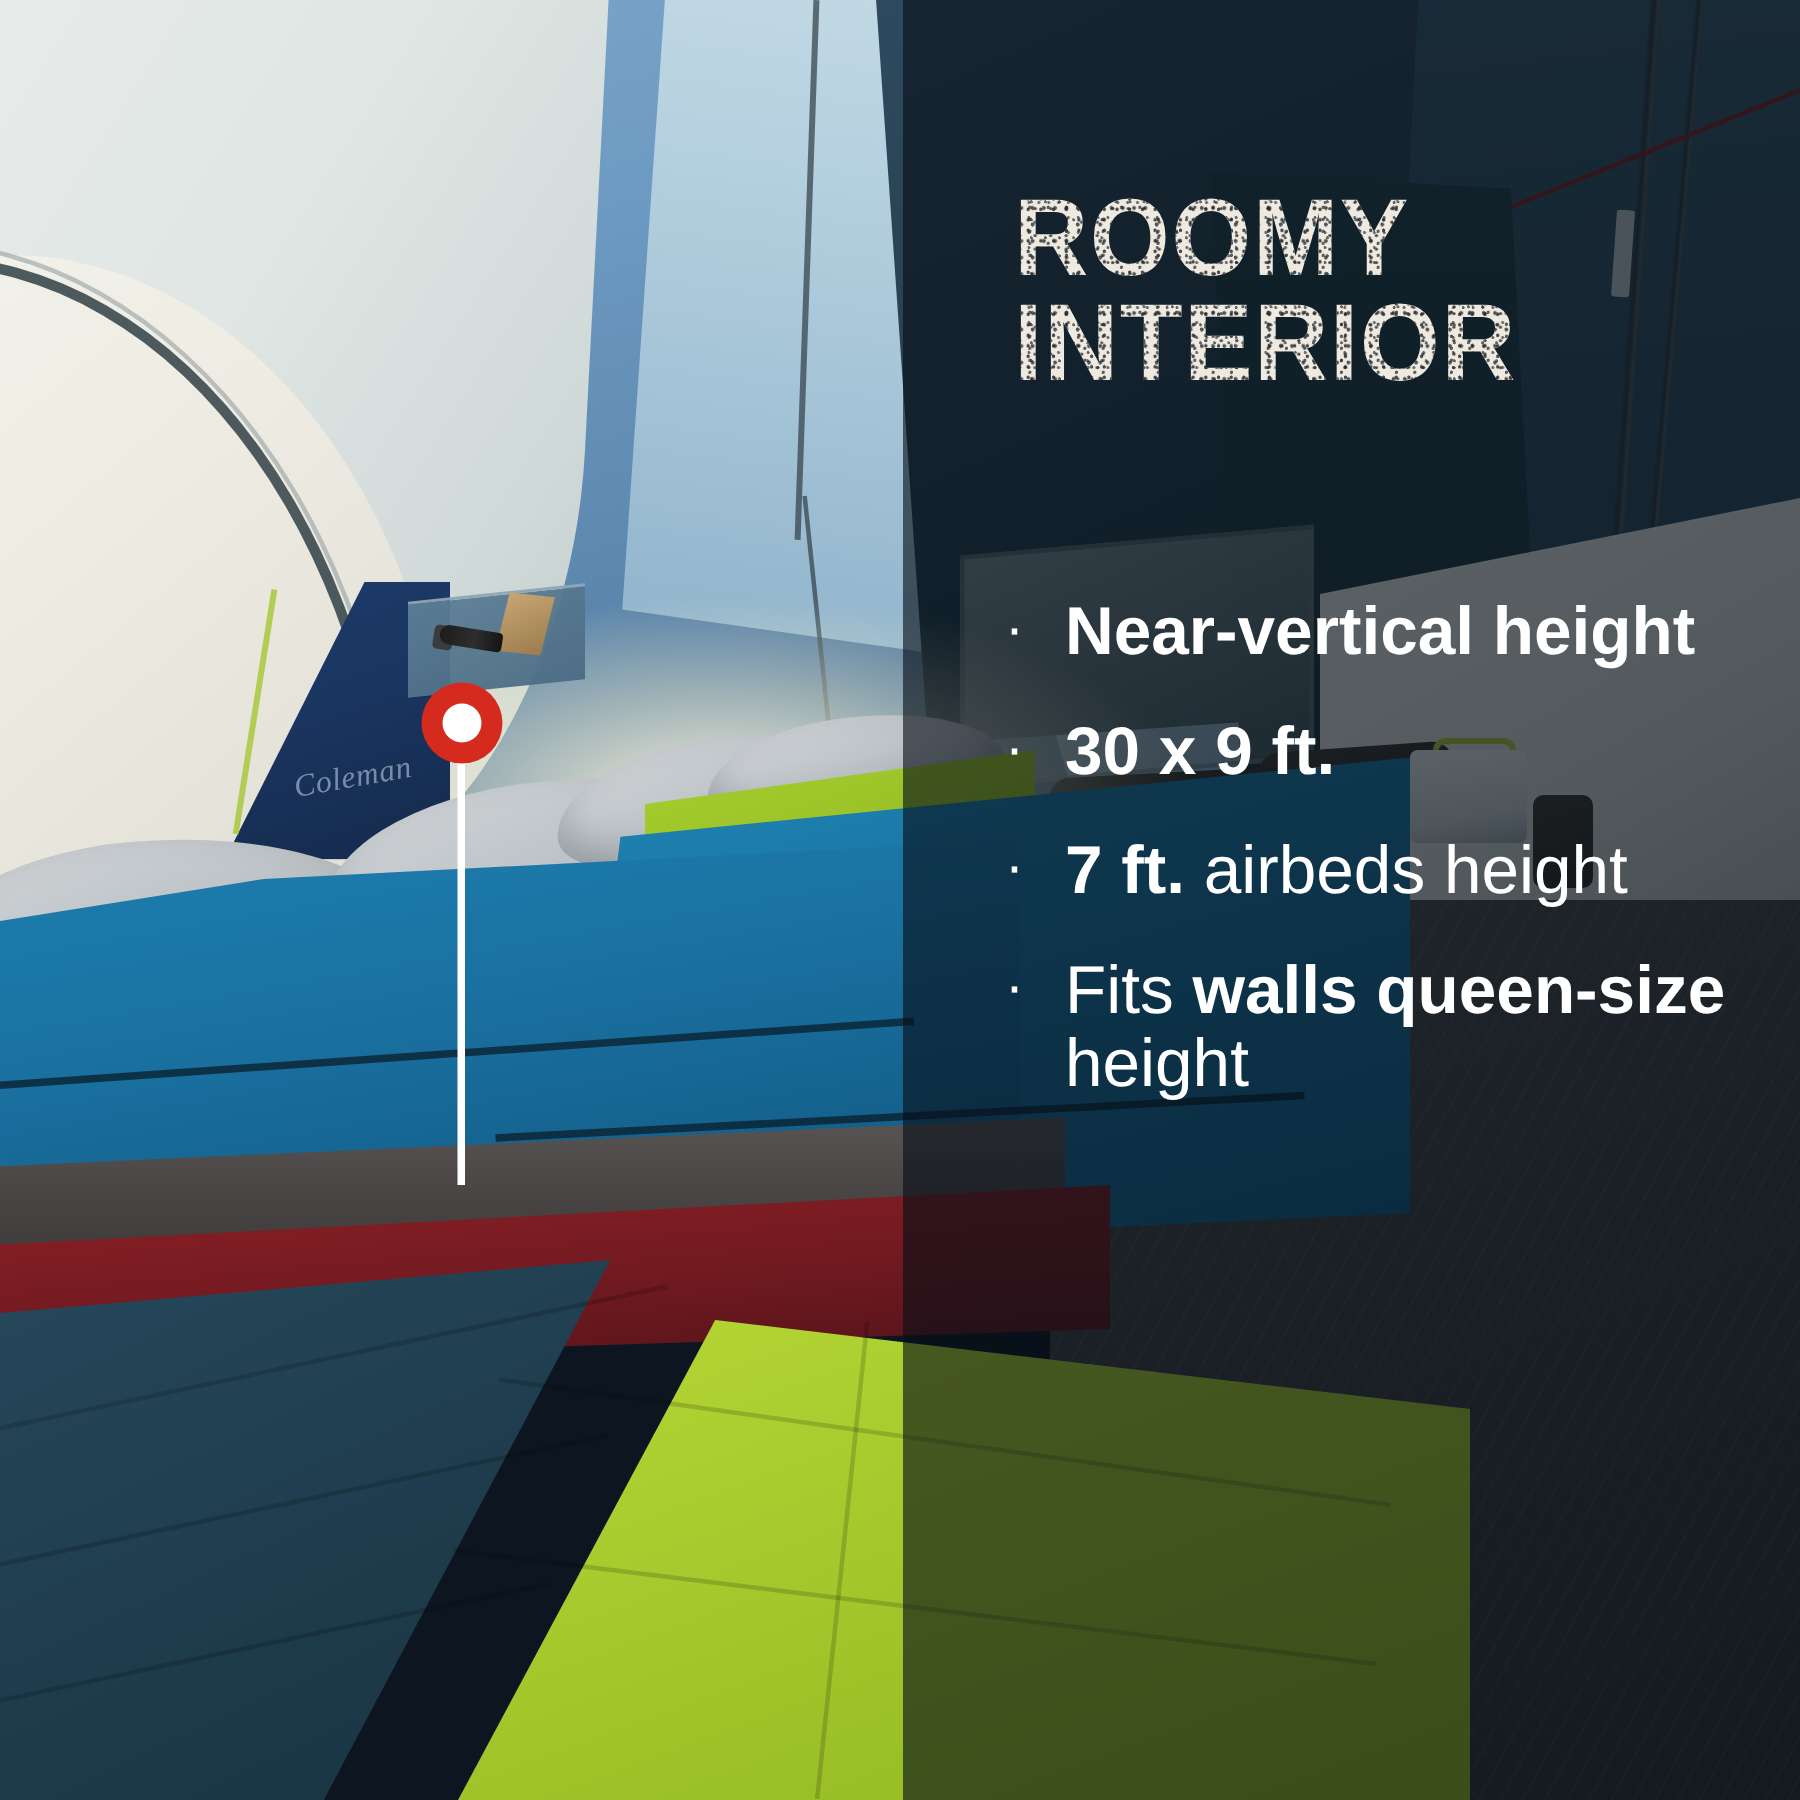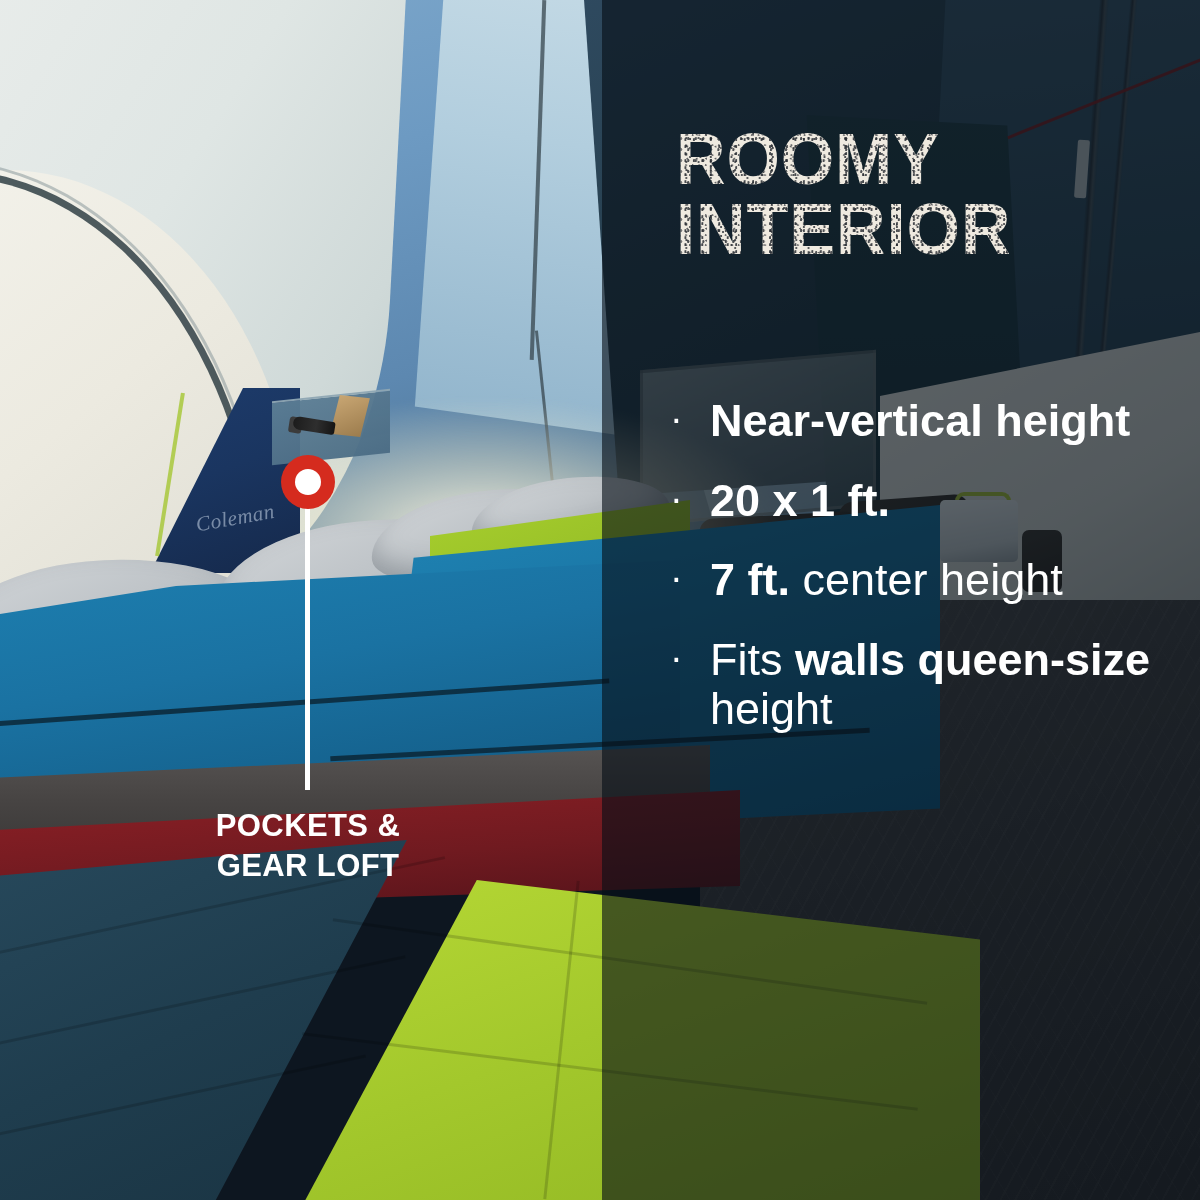--- a/index.html
+++ b/index.html
@@ -552,7 +552,7 @@
 
     <div class="bullet b-strong">
       <span class="dot">·</span>
-      <span class="btext">20 x 1 ft.</span>
+      <span class="btext">30 x 9 ft.</span>
     </div>
 
     <div class="bullet">

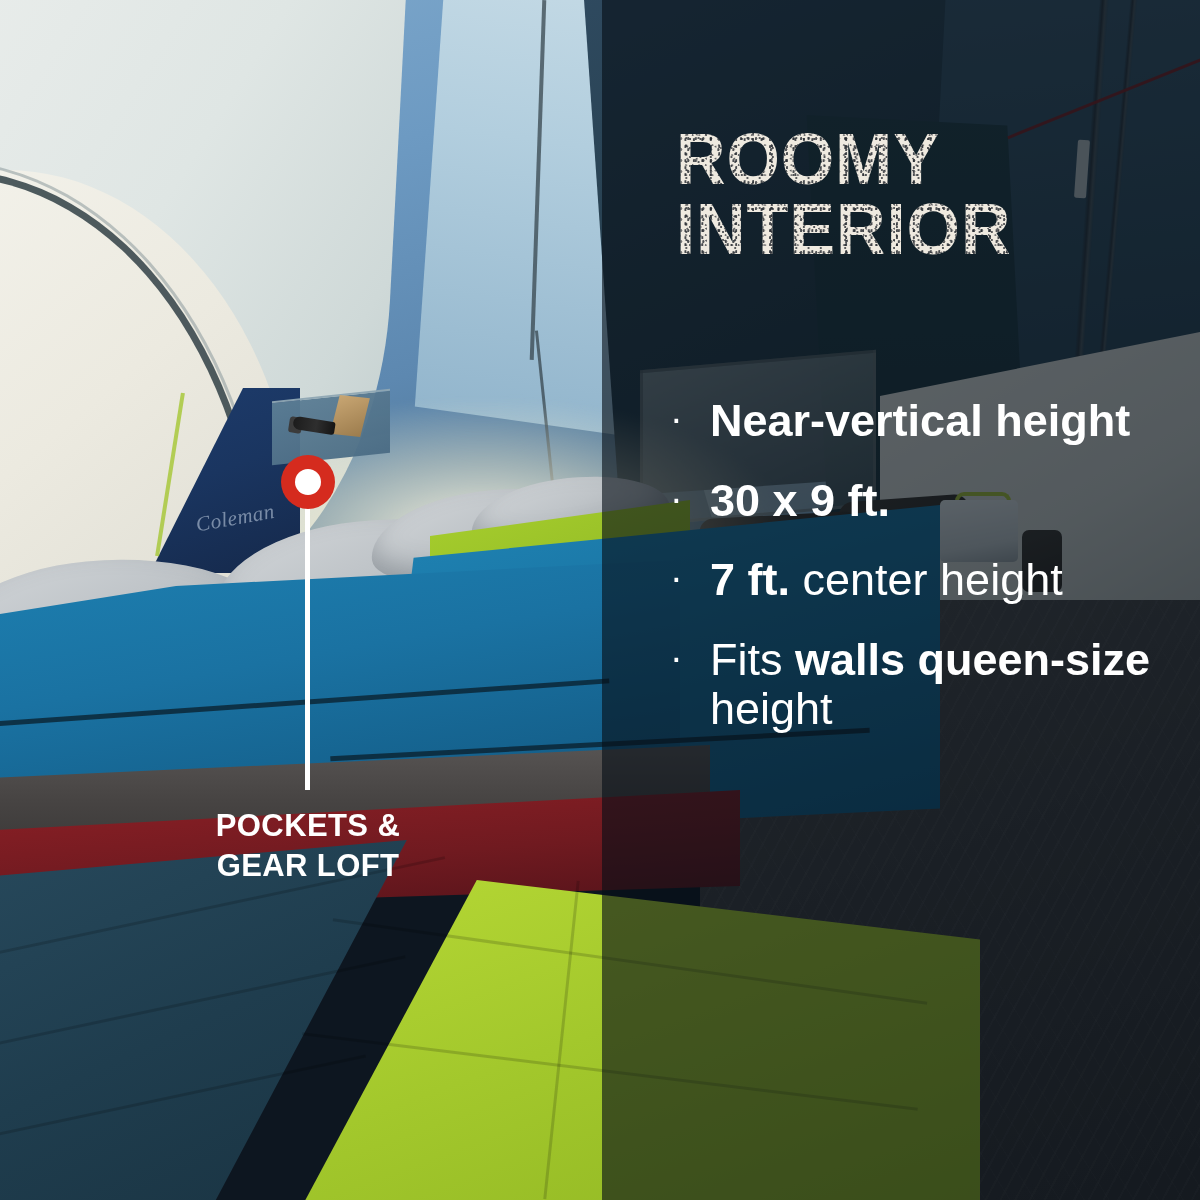--- a/index.html
+++ b/index.html
@@ -557,7 +557,7 @@
 
     <div class="bullet">
       <span class="dot">·</span>
-      <span class="btext"><b>7 ft. </b><span>center height</span></span>
+      <span class="btext"><b>7 ft. </b><span>airbeds height</span></span>
     </div>
 
     <div class="bullet">

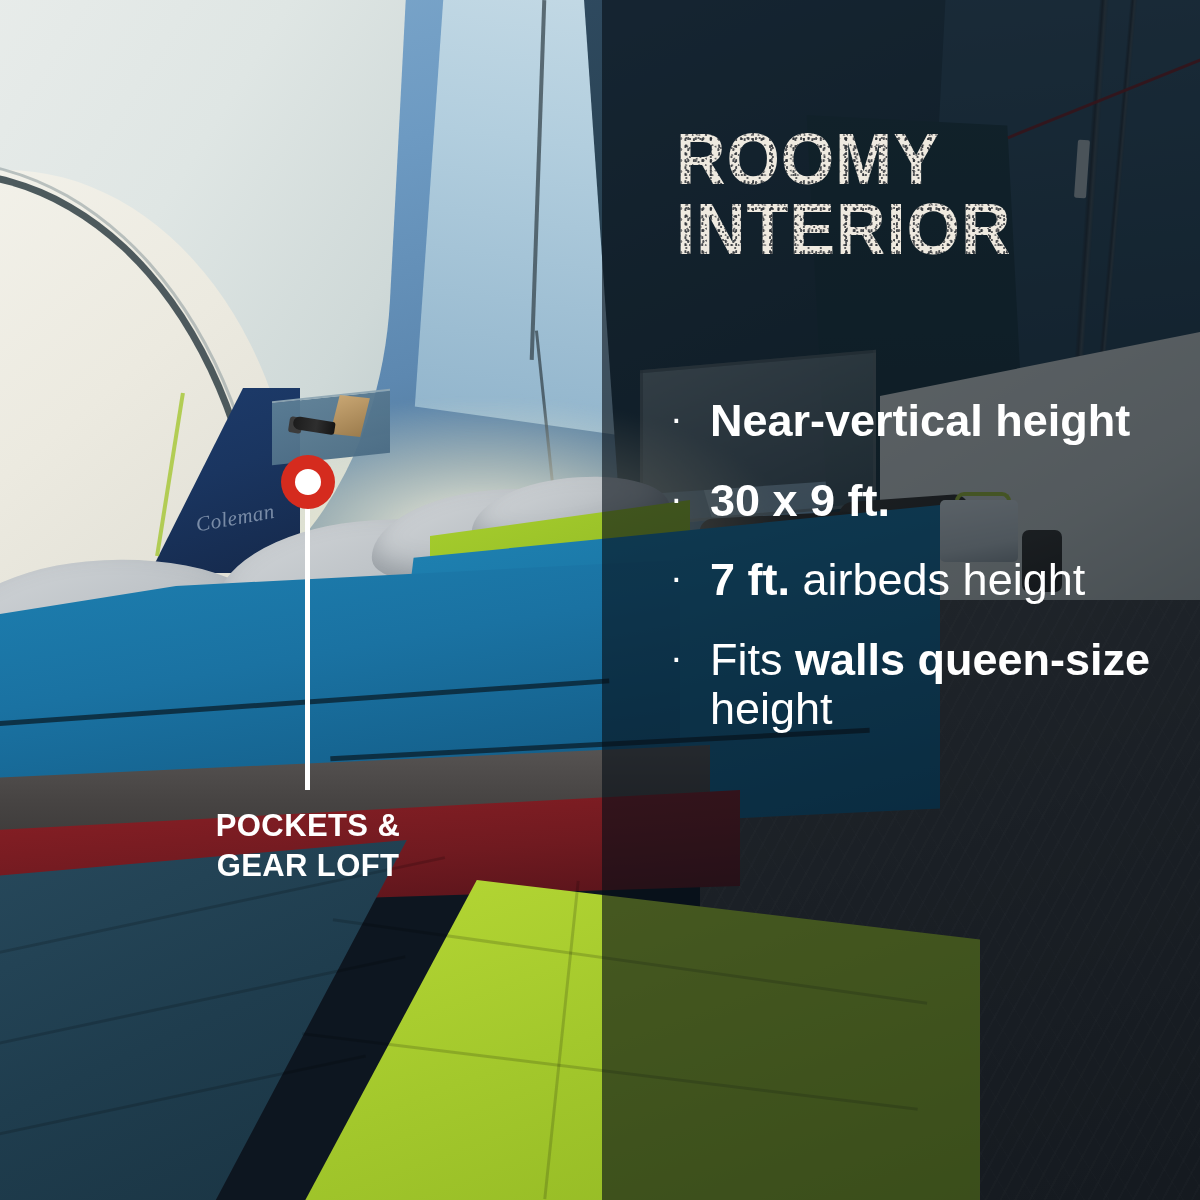--- a/index.html
+++ b/index.html
@@ -533,10 +533,6 @@
   <div class="callout-dot">
     <div class="callout-dot-inner"></div>
   </div>
-  <div class="callout-label">
-    <div>POCKETS &amp;</div>
-    <div>GEAR LOFT</div>
-  </div>
 
   <div class="headline">
     <span class="hl-line">ROOMY</span>

